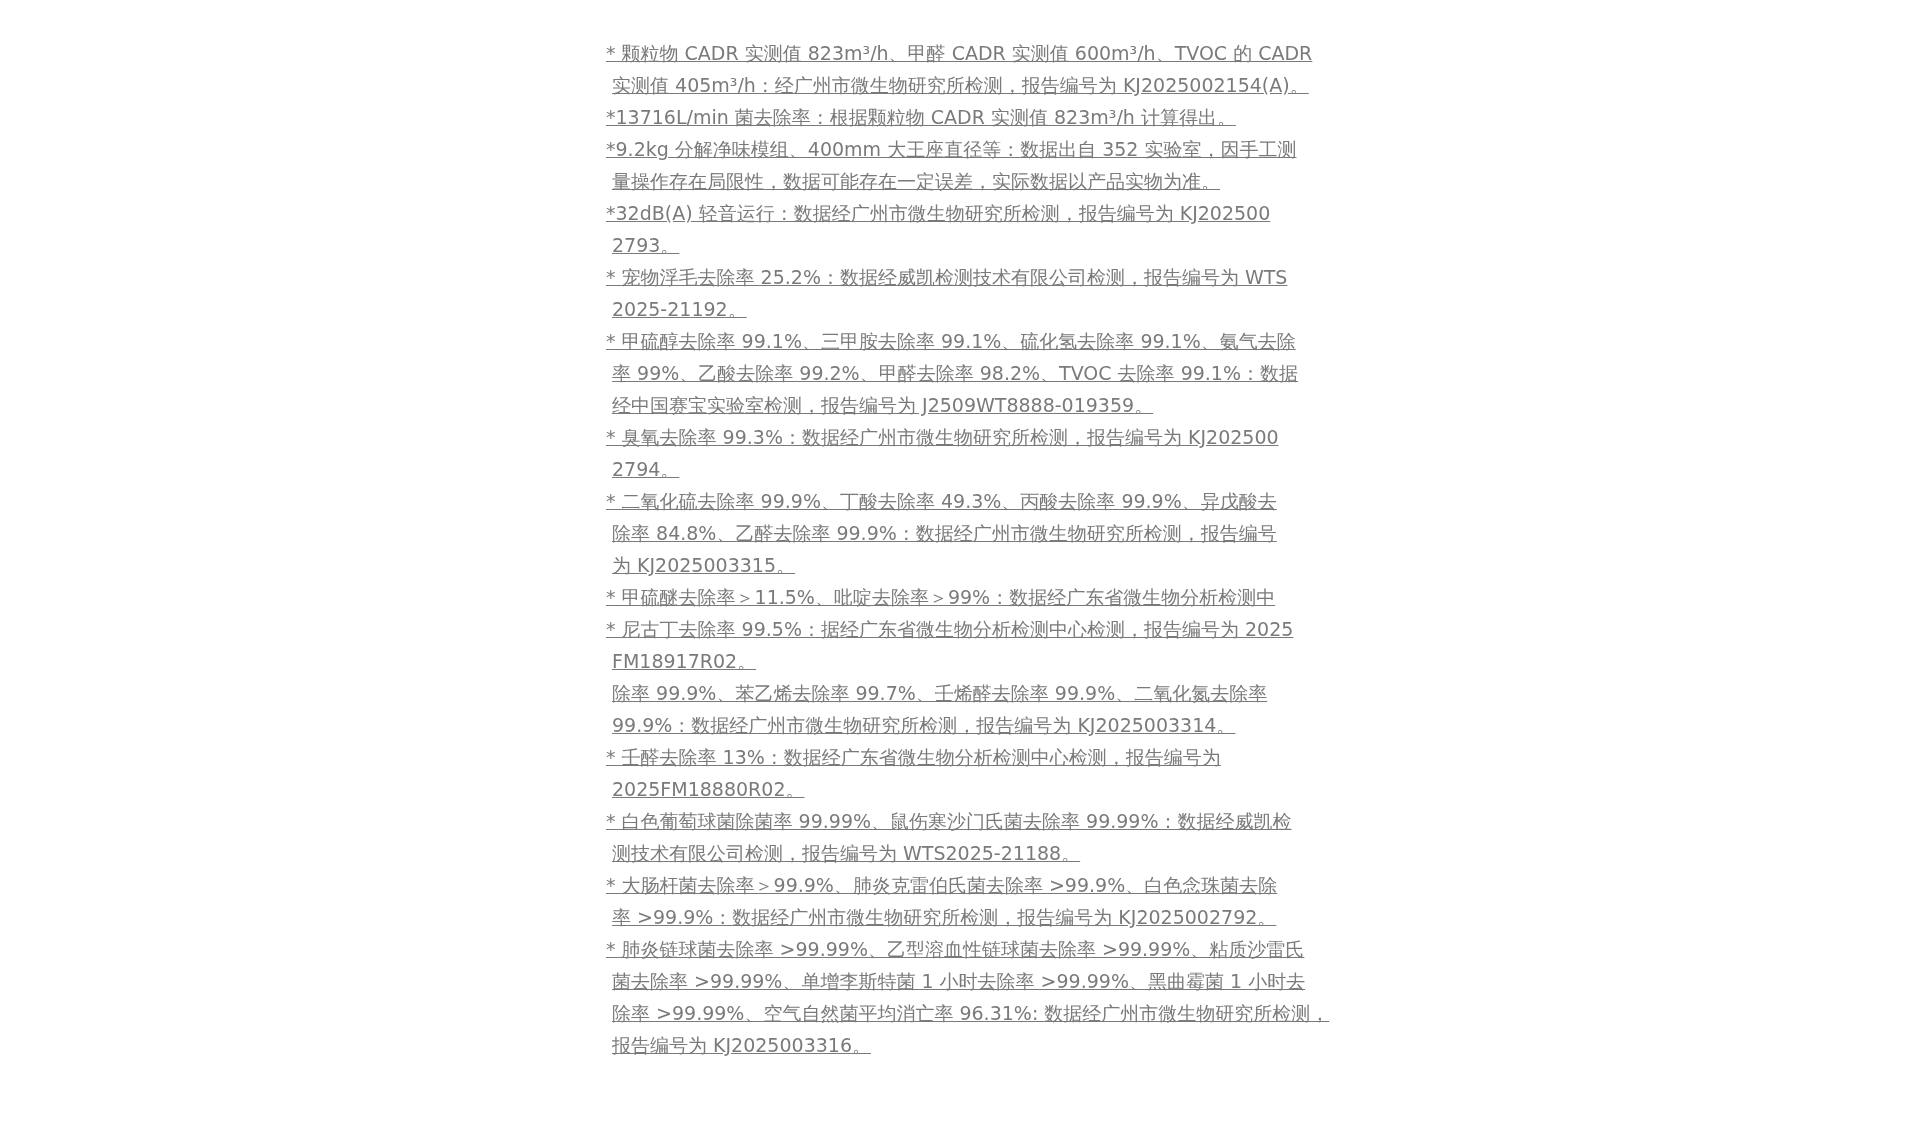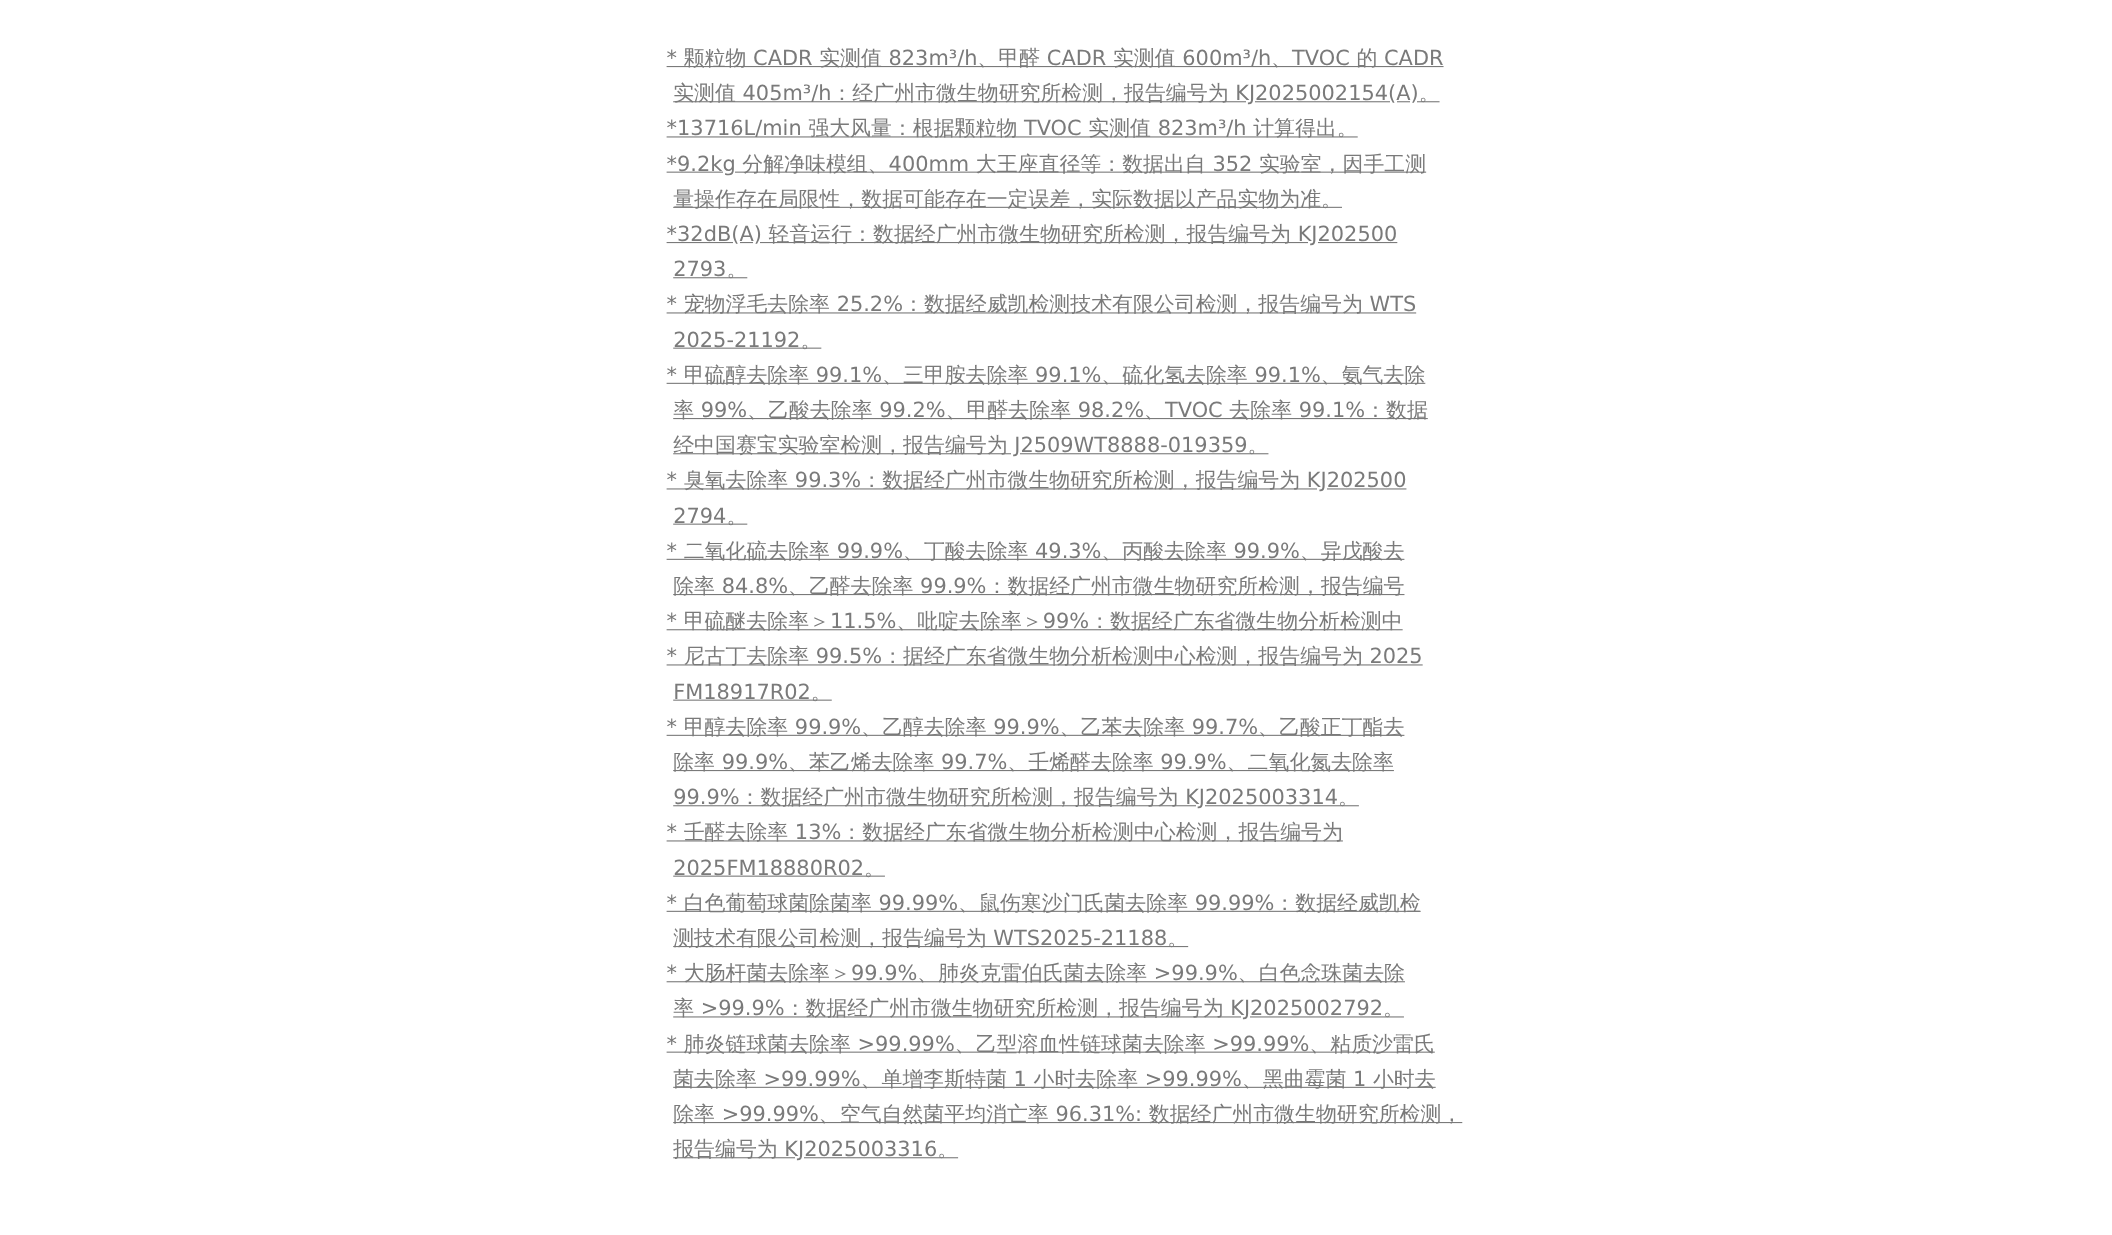--- a/index.html
+++ b/index.html
@@ -23,7 +23,7 @@
     <span class="line cont">实测值 405m³/h：经广州市微生物研究所检测，报告编号为 KJ2025002154(A)。</span>
   </div>
   <div class="note">
-    <span class="line">*13716L/min 强大风量：根据颗粒物 TVOC 实测值 823m³/h 计算得出。</span>
+    <span class="line">*13716L/min 菌去除率：根据颗粒物 CADR 实测值 823m³/h 计算得出。</span>
   </div>
   <div class="note">
     <span class="line">*9.2kg 分解净味模组、400mm 大王座直径等：数据出自 352 实验室，因手工测</span>

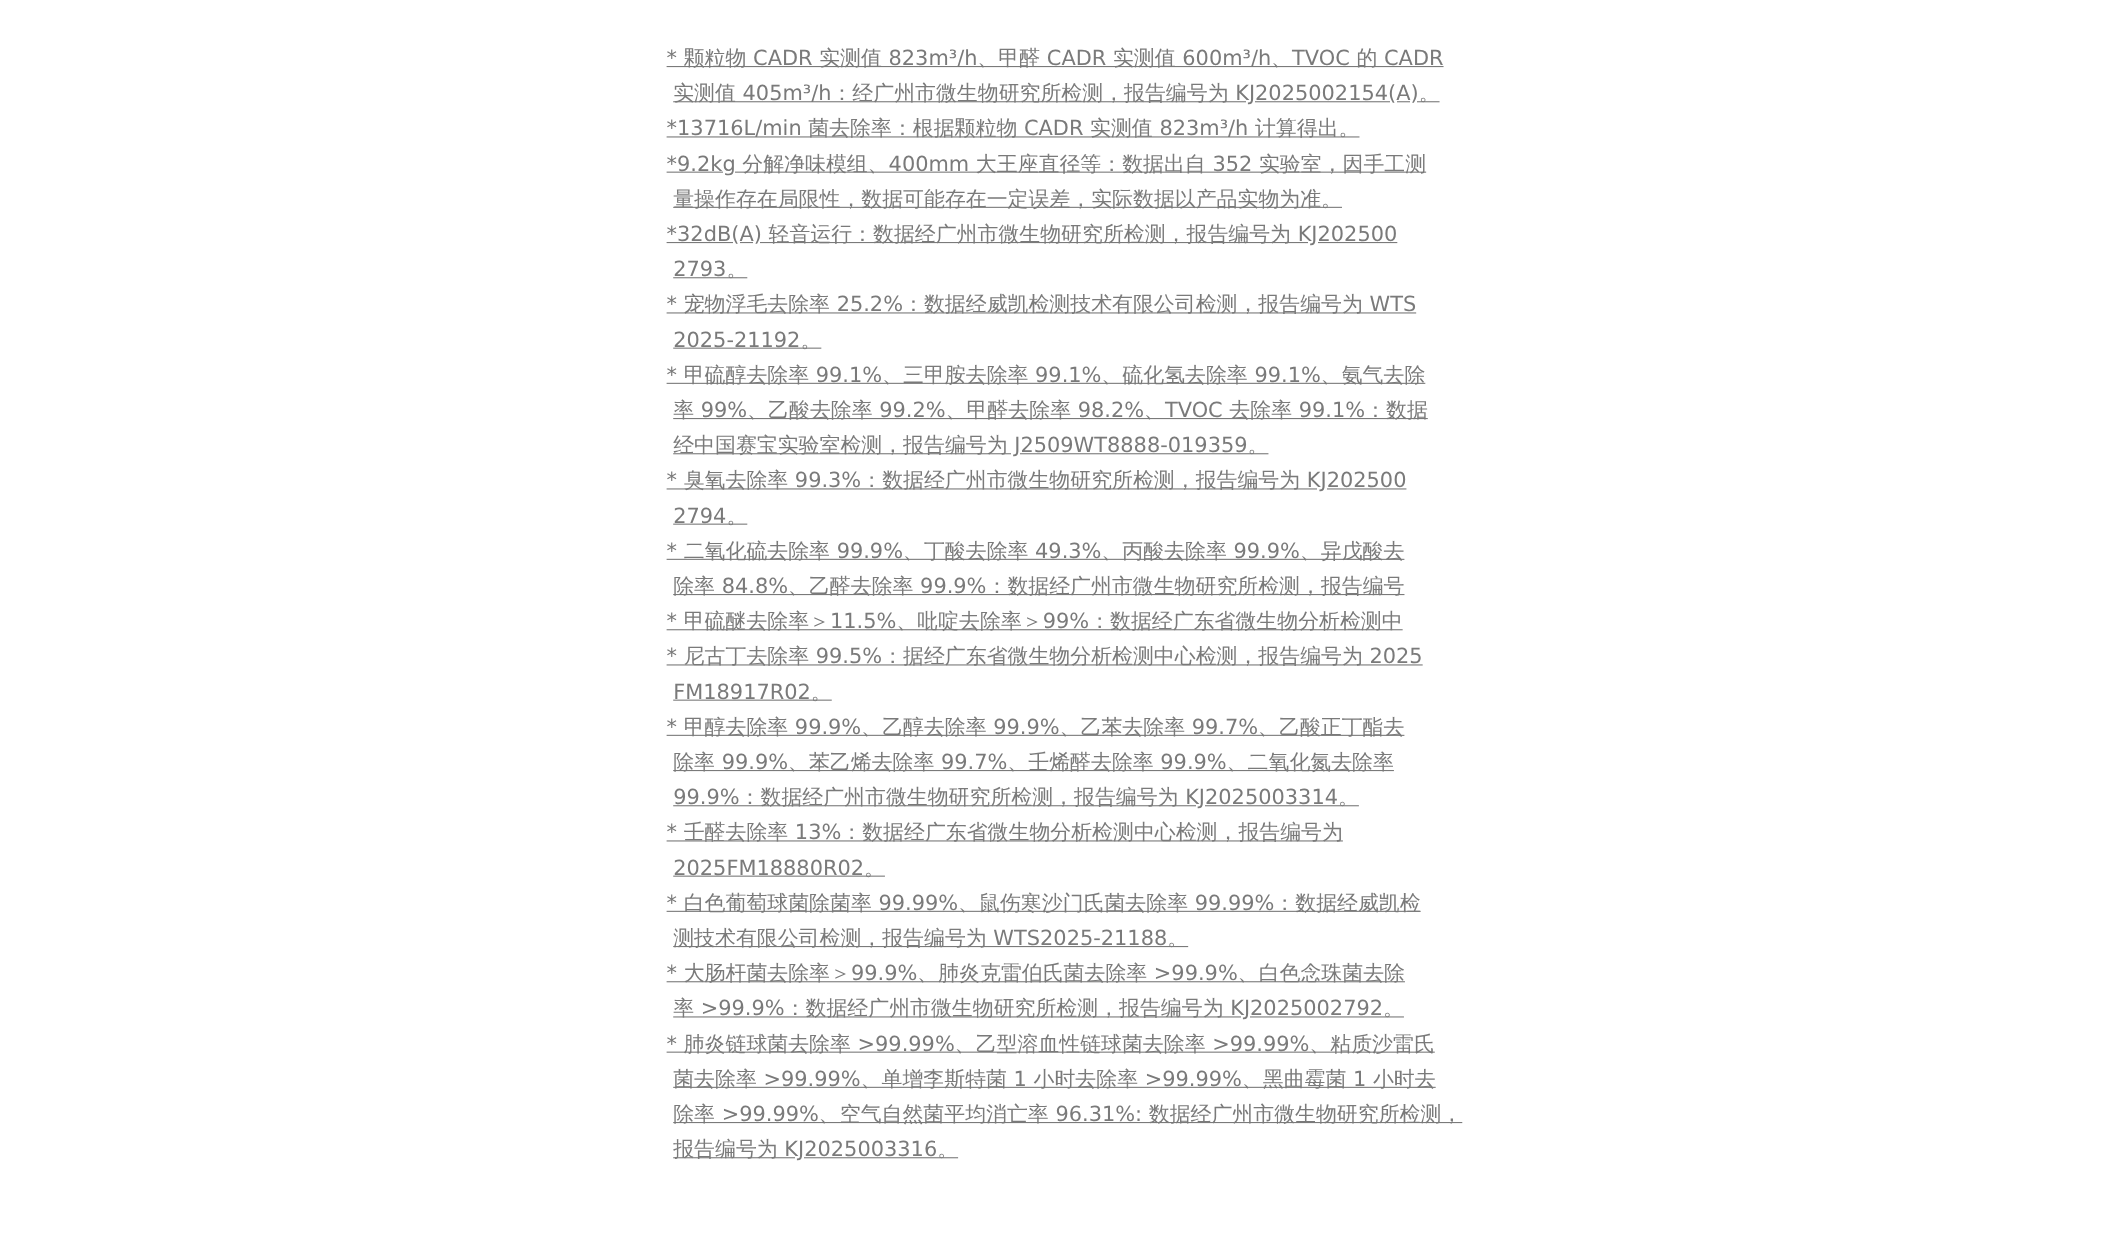--- a/index.html
+++ b/index.html
@@ -49,6 +49,7 @@
   <div class="note">
     <span class="line">* 二氧化硫去除率 99.9%、丁酸去除率 49.3%、丙酸去除率 99.9%、异戊酸去</span>
     <span class="line cont">除率 84.8%、乙醛去除率 99.9%：数据经广州市微生物研究所检测，报告编号</span>
+    <span class="line cont">为 KJ2025003315。</span>
   </div>
   <div class="note">
     <span class="line">* 甲硫醚去除率＞11.5%、吡啶去除率＞99%：数据经广东省微生物分析检测中</span>

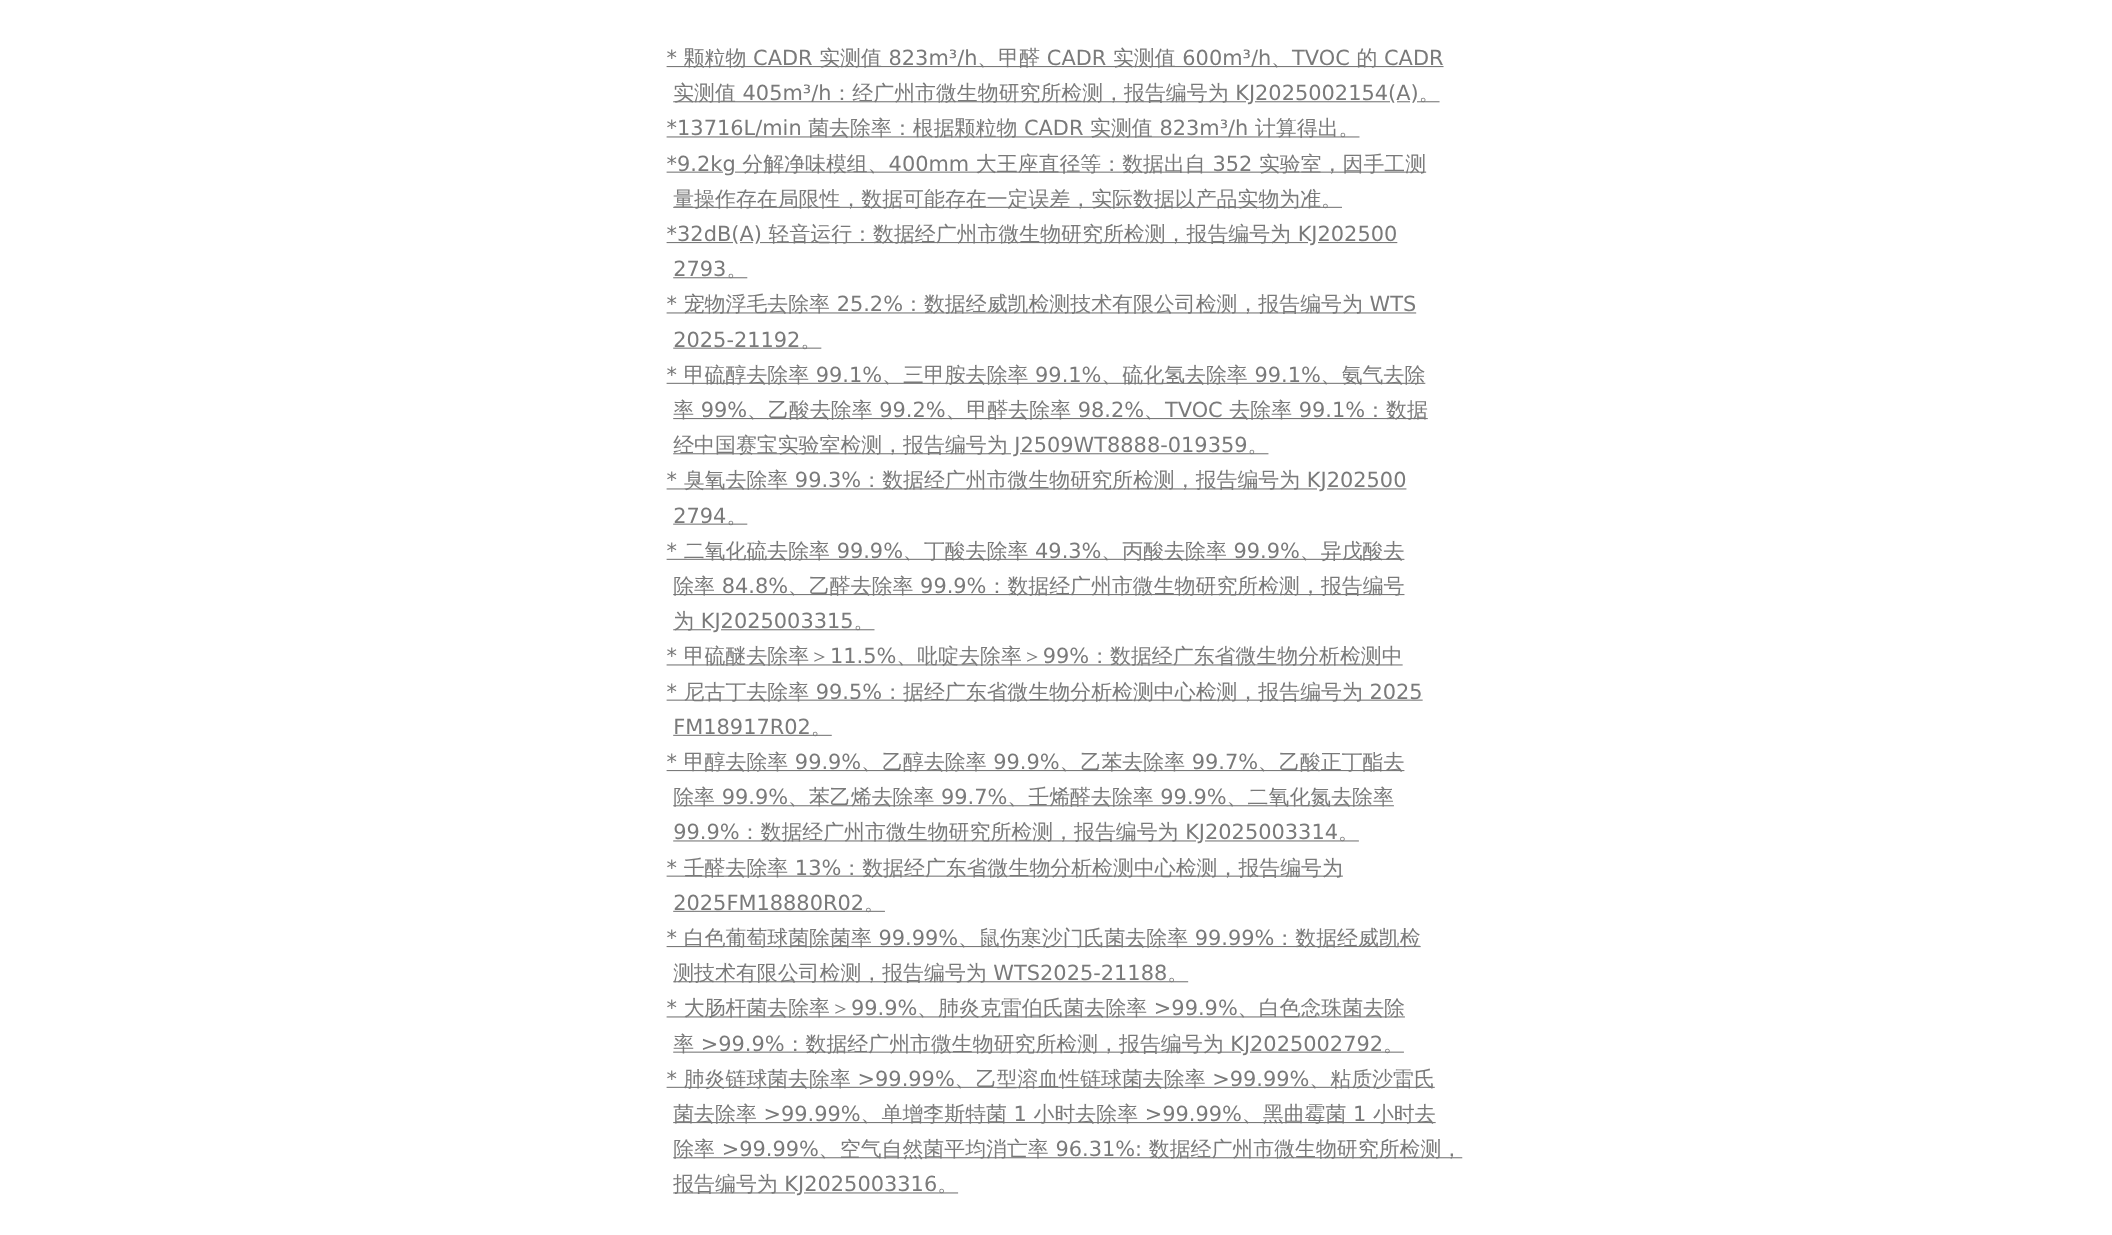--- a/index.html
+++ b/index.html
@@ -59,7 +59,6 @@
     <span class="line cont">FM18917R02。</span>
   </div>
   <div class="note">
-    <span class="line">* 甲醇去除率 99.9%、乙醇去除率 99.9%、乙苯去除率 99.7%、乙酸正丁酯去</span>
     <span class="line cont">除率 99.9%、苯乙烯去除率 99.7%、壬烯醛去除率 99.9%、二氧化氮去除率</span>
     <span class="line cont">99.9%：数据经广州市微生物研究所检测，报告编号为 KJ2025003314。</span>
   </div>

